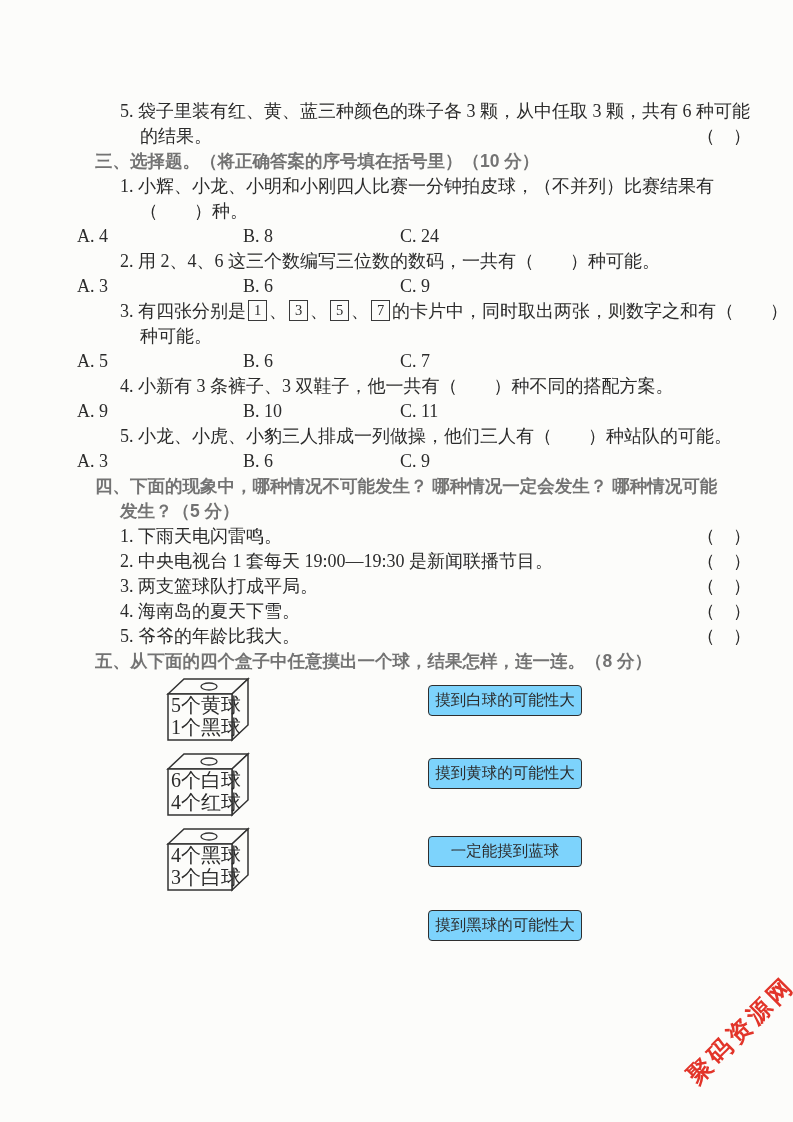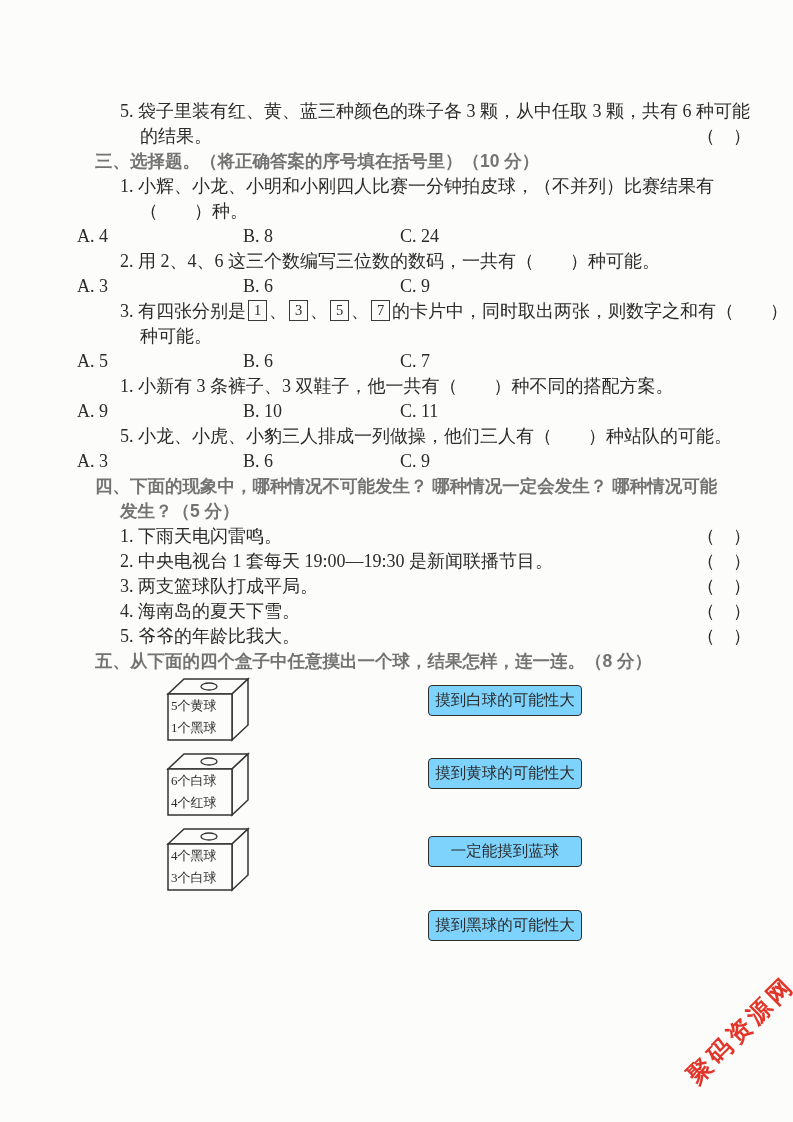--- a/index.html
+++ b/index.html
@@ -107,7 +107,7 @@
       <span class="opt-c">C. 7</span>
     </div>
 
-    <div class="ln itm">1. 小新有 3 条裤子、3 双鞋子，他一共有（　　）种不同的搭配方案。</div>
+    <div class="ln itm">4. 小新有 3 条裤子、3 双鞋子，他一共有（　　）种不同的搭配方案。</div>
     <div class="ln opts">
       <span class="opt-a">A. 9</span>
       <span class="opt-b">B. 10</span>

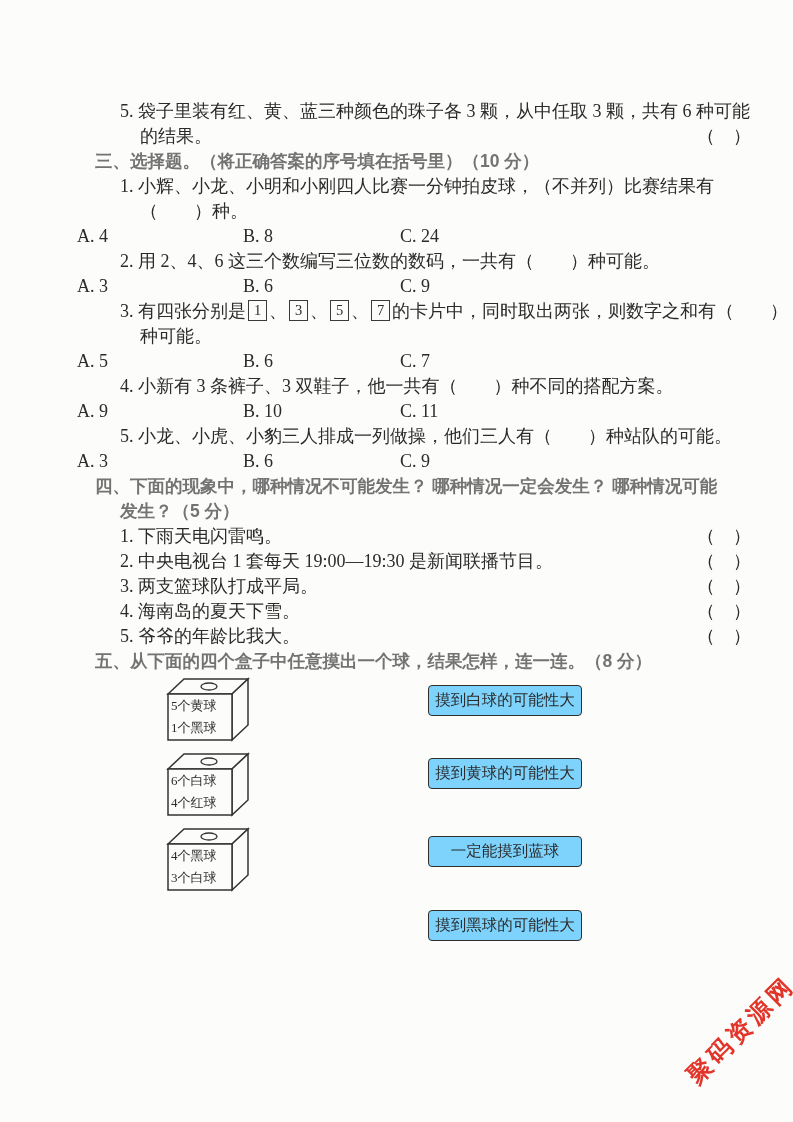--- a/index.html
+++ b/index.html
@@ -44,7 +44,7 @@
   .bx svg ellipse { fill:#fcfcfa; stroke:#333; stroke-width:1.3; }
   .bx-text {
     position:absolute; left:5px; top:19px; width:60px; height:44px;
-    font-size:13px; line-height:21.5px; white-space:nowrap;
+    font-size:20px; line-height:21.5px; white-space:nowrap;
   }
   .bx-text-single {
     position:absolute; left:5px; top:18px; width:60px; height:34px;

